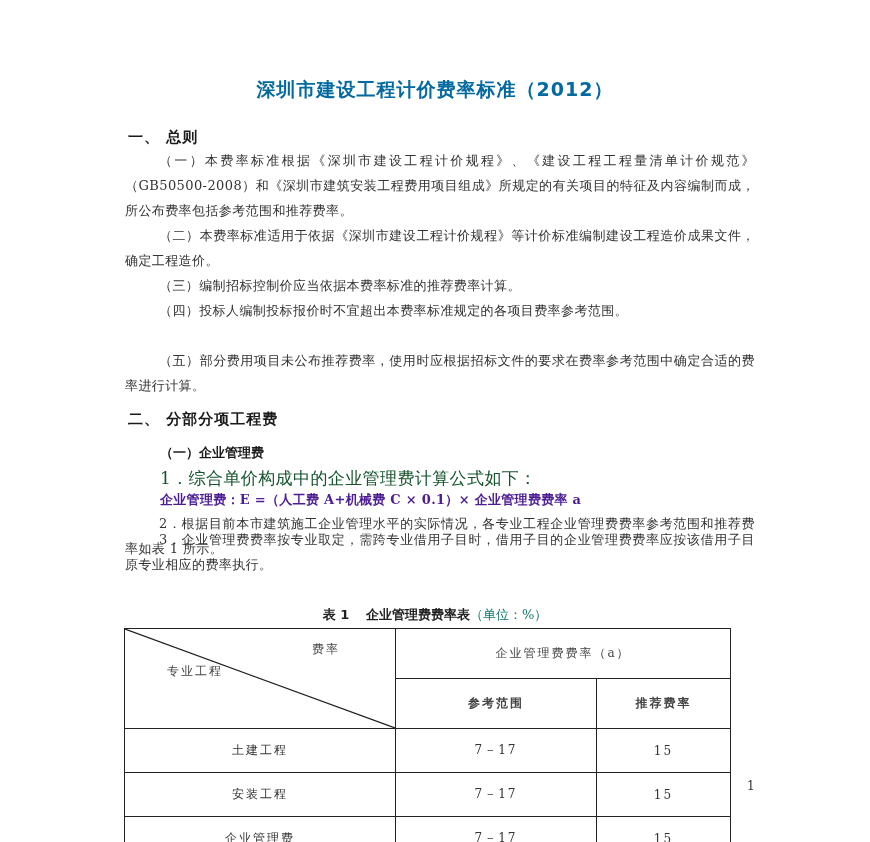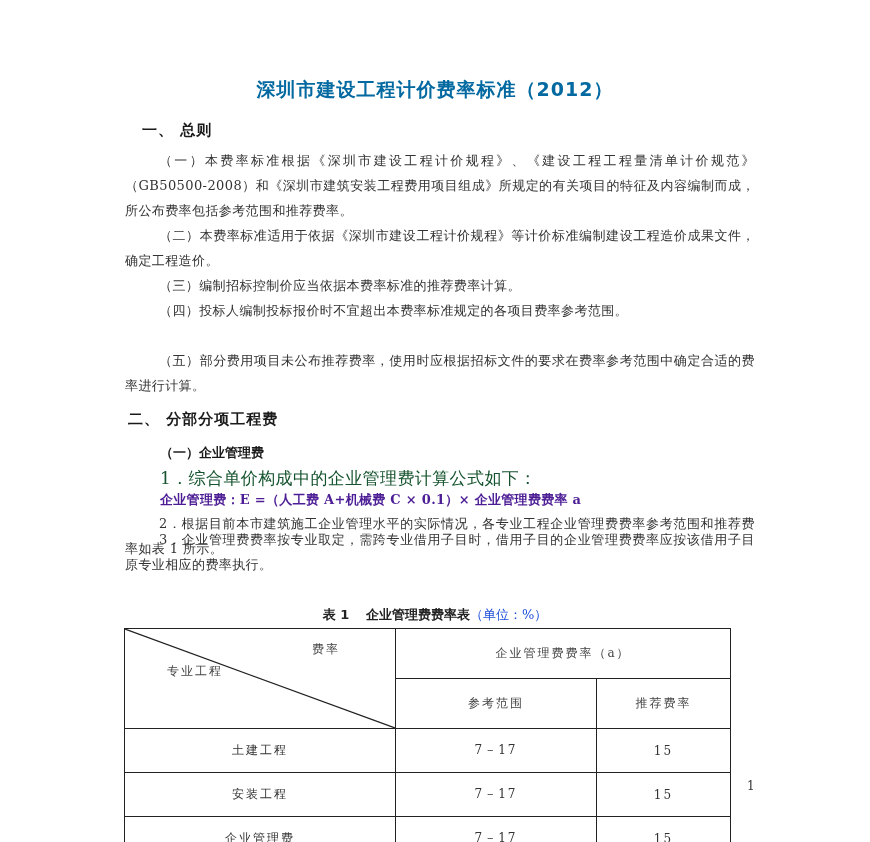--- a/index.html
+++ b/index.html
@@ -35,7 +35,7 @@
 
   <div class="title">深圳市建设工程计价费率标准（2012）</div>
 
-  <div class="h1" style="top:121px;margin-left:14px;">一、 总则</div>
+  <div class="h1" style="top:128px;">一、 总则</div>
 
   <div class="p" style="top:148px;">（一）本费率标准根据《深圳市建设工程计价规程》、《建设工程工程量清单计价规范》（GB50500-2008）和《深圳市建筑安装工程费用项目组成》所规定的有关项目的特征及内容编制而成，所公布费率包括参考范围和推荐费率。</div>
   <div class="p" style="top:223px;">（二）本费率标准适用于依据《深圳市建设工程计价规程》等计价标准编制建设工程造价成果文件，确定工程造价。</div>

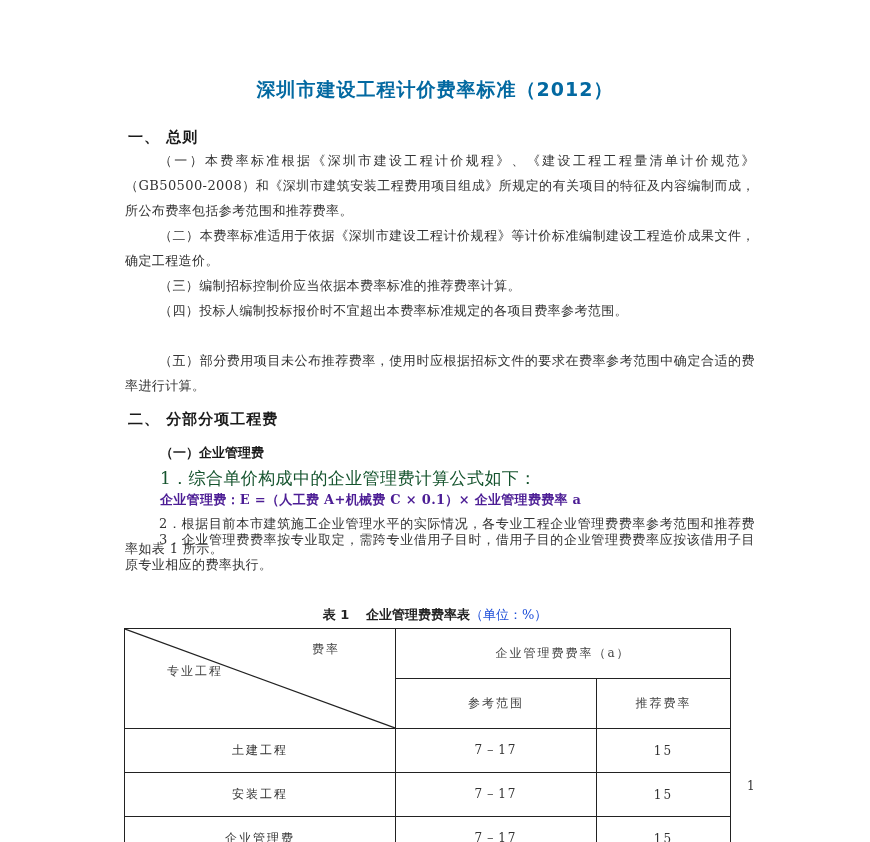--- a/index.html
+++ b/index.html
@@ -16,7 +16,7 @@
   .formula { position: absolute; left: 160px; font-size: 13px; font-weight: bold; color: #4c1d95; white-space: nowrap; letter-spacing: 0.3px; }
   .caption { position: absolute; left: 0; width: 870px; top: 606px; text-align: center; font-size: 13px; color: #222; }
   .caption b { font-family: "DejaVu Sans", "Liberation Sans", sans-serif; }
-  .caption .unit { color: #1d4ed8; }
+  .caption .unit { color: #0f766e; }
   table.rates { position: absolute; left: 124px; top: 628px; width: 607px; border-collapse: collapse; font-size: 12px; color: #444; }
   table.rates td { border: 1.5px solid #222; text-align: center; padding: 10px; letter-spacing: 2px; }
   table.rates td.diag { position: relative; width: 250px; }

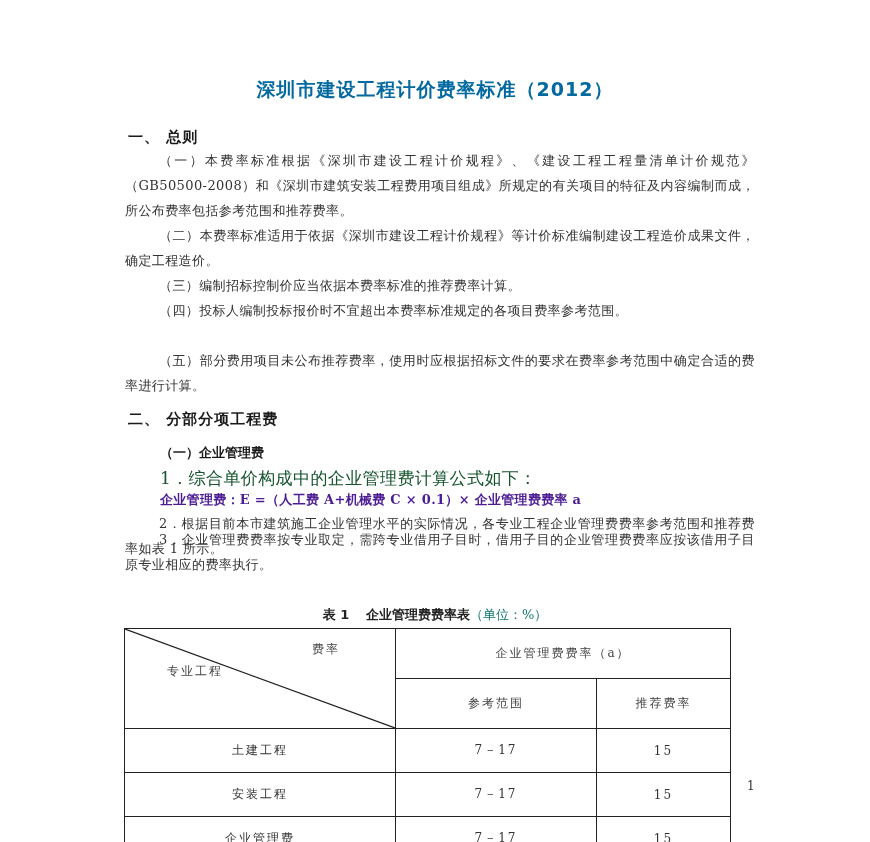--- a/index.html
+++ b/index.html
@@ -24,7 +24,7 @@
   .diag .rate-lbl { position: absolute; right: 55px; top: 12px; }
   .diag .cat-lbl { position: absolute; left: 42px; top: 34px; }
   .r-h1 td { height: 29px; }
-  .r-h2 td { height: 29px; }
+  .r-h2 td { height: 29px; font-weight: bold; }
   .r-d td { height: 23px; font-family: "DejaVu Serif", serif; color: #333; }
   .page-num { position: absolute; left: 747px; top: 779px; font-size: 12px; color: #333; }
 </style>

